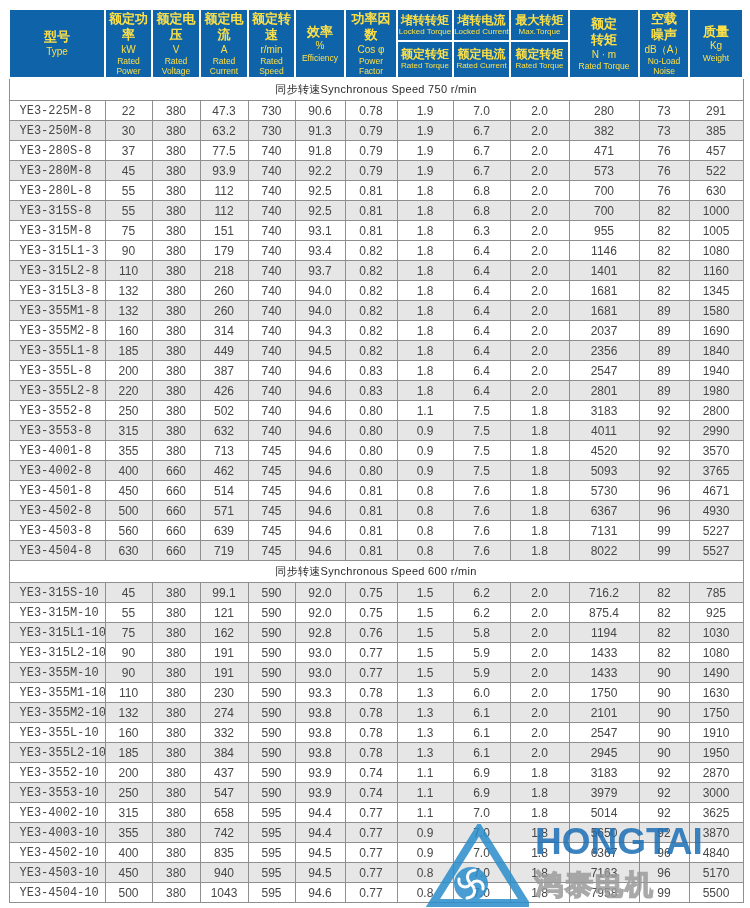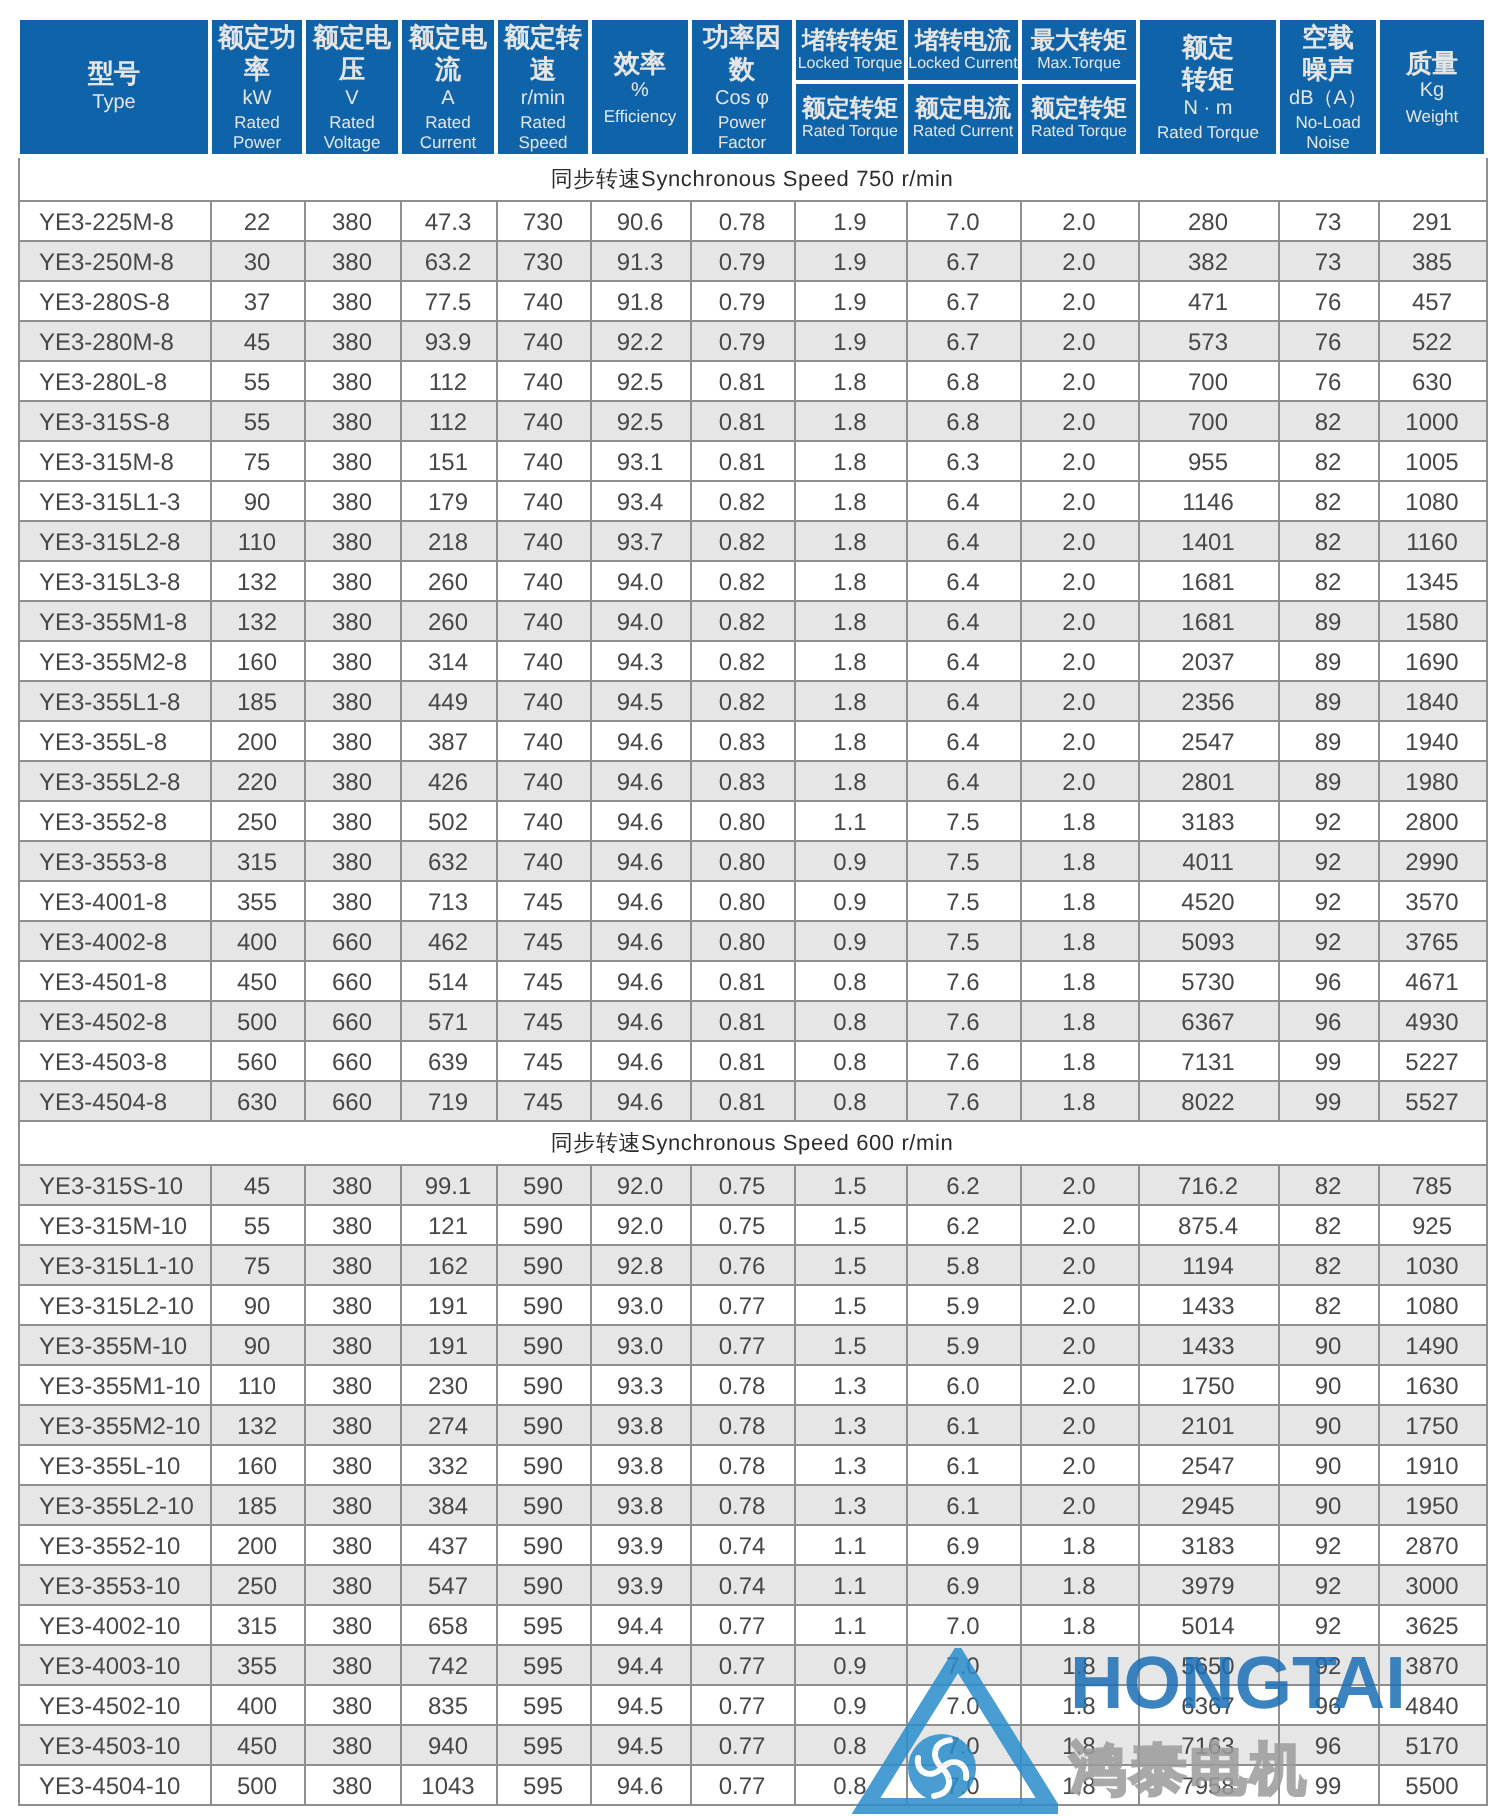--- a/index.html
+++ b/index.html
@@ -23,7 +23,7 @@
 
   
   thead th{
-    background:#0f63a8;color:#e5e5e5;border:2px solid #fff;
+    background:#0f63a8;color:#fde047;border:2px solid #fff;
     text-align:center;vertical-align:middle;padding:1px 0;font-weight:normal;
   }
   thead tr.h1 th{height:28px;}

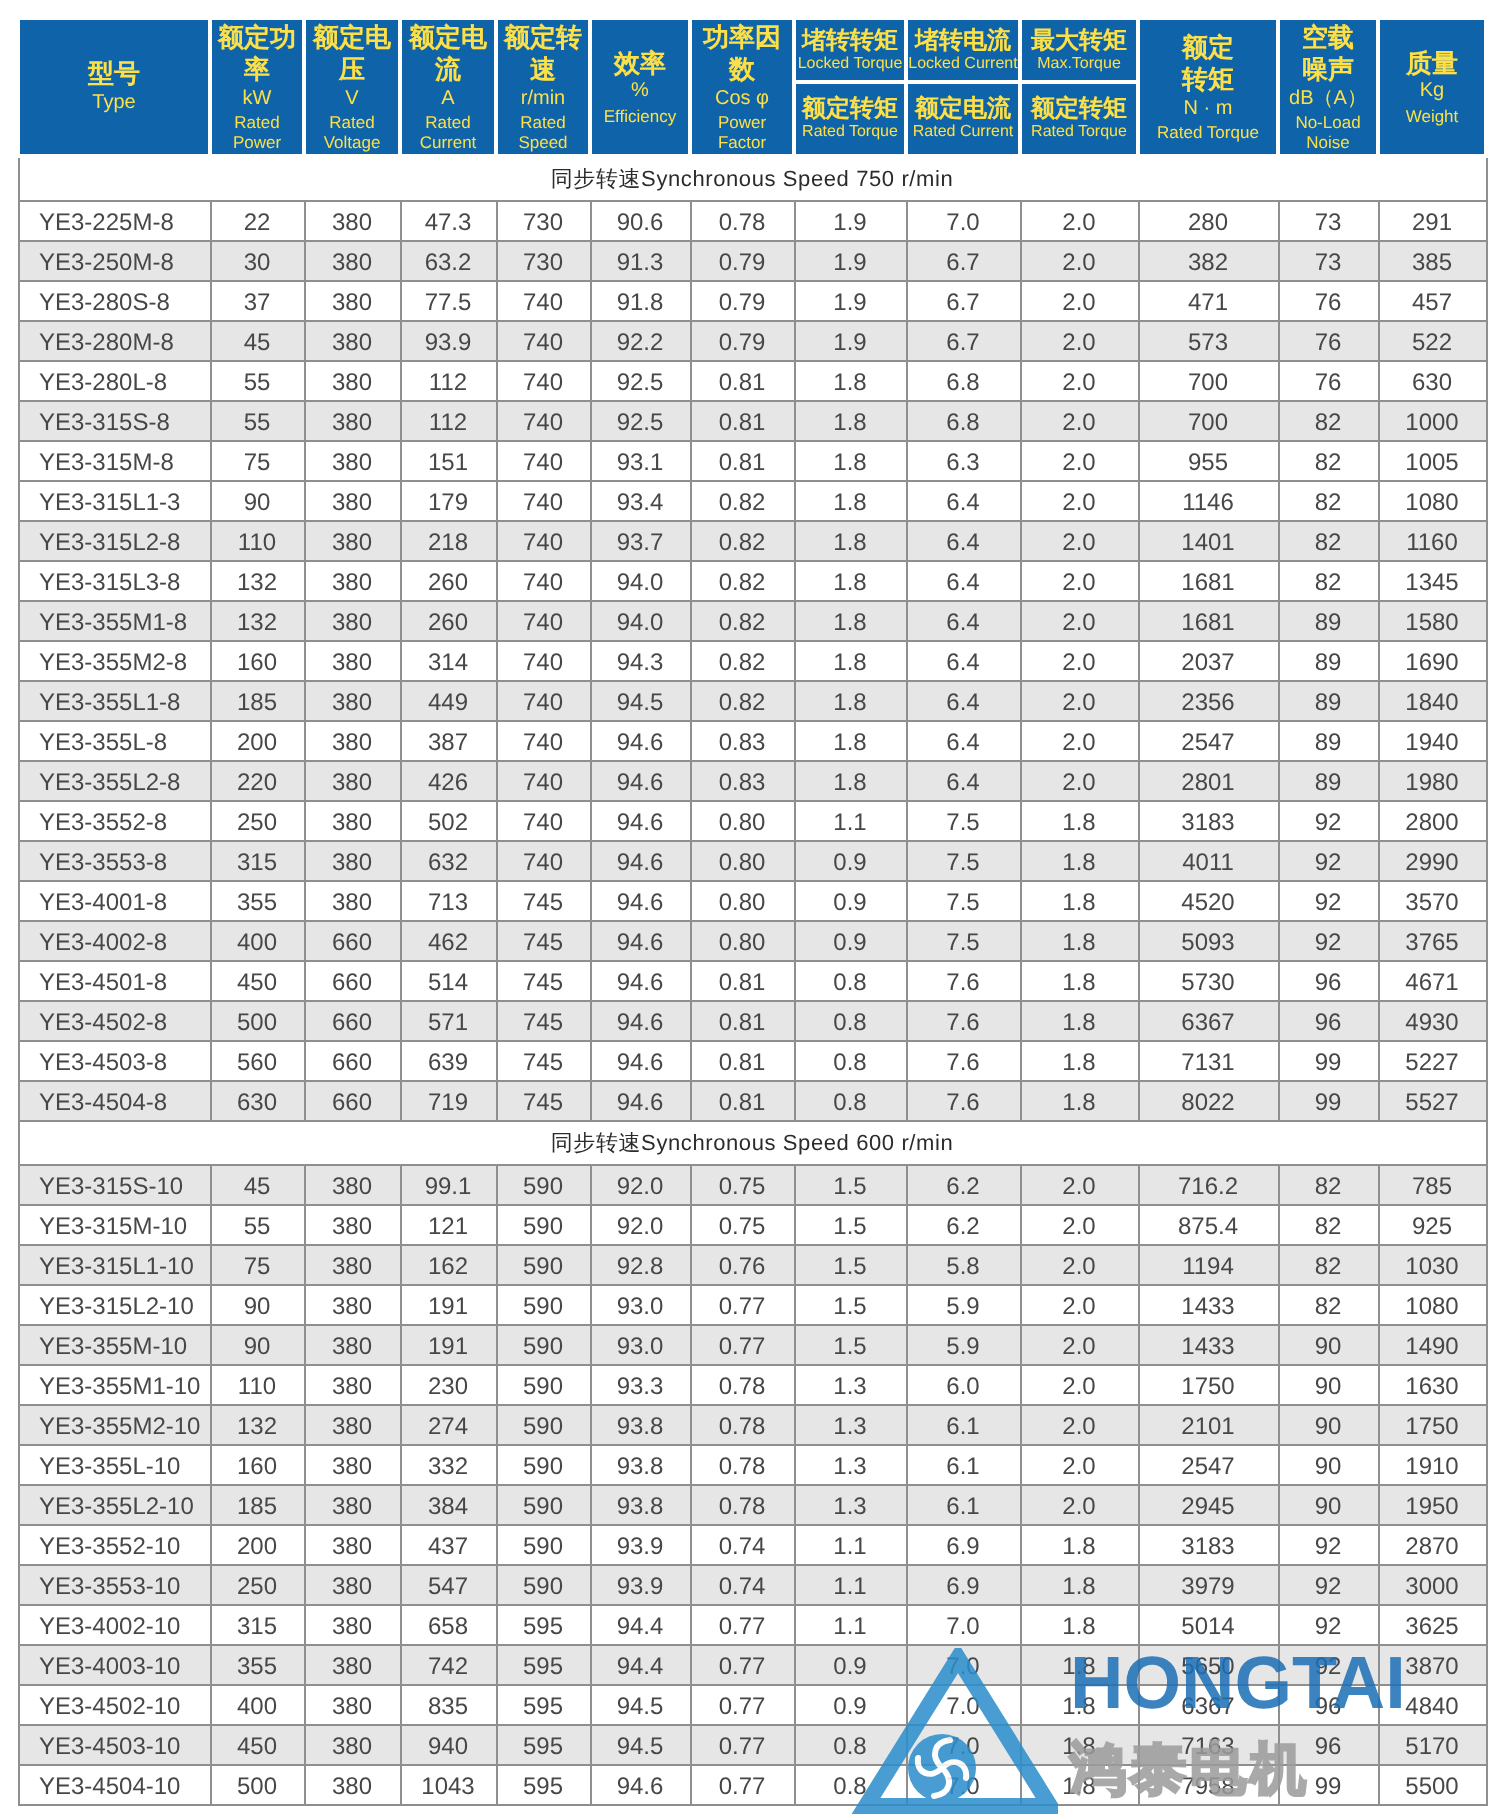--- a/index.html
+++ b/index.html
@@ -40,7 +40,7 @@
     white-space:nowrap;overflow:hidden;
   }
   tbody tr.shaded td{background:#e6e6e6;}
-  tbody td.c-type{text-align:left;padding-left:10px;}
+  tbody td.c-type{text-align:left;padding-left:10px;font-family:Liberation Mono, monospace;}
   tbody tr.section-row td{
     height:21px;background:#fff;font-size:11px;color:#2b2b2b;letter-spacing:0.3px;
   }

